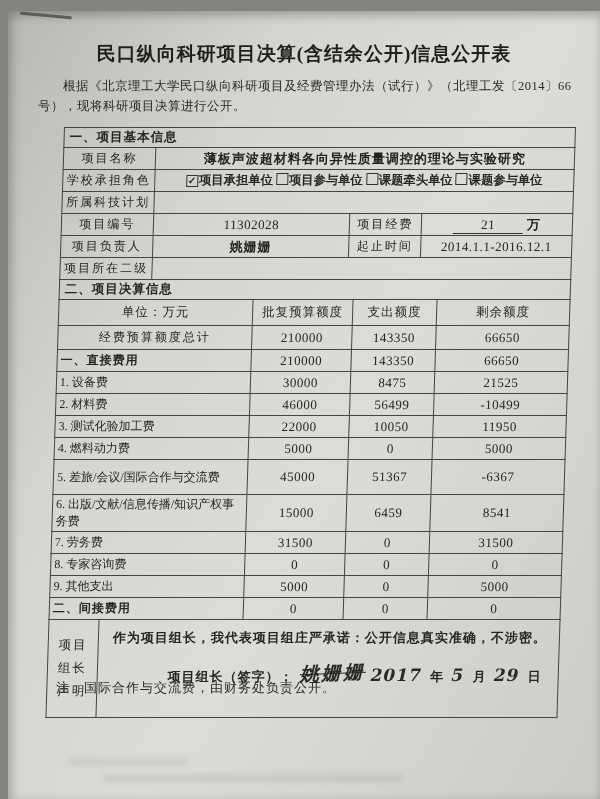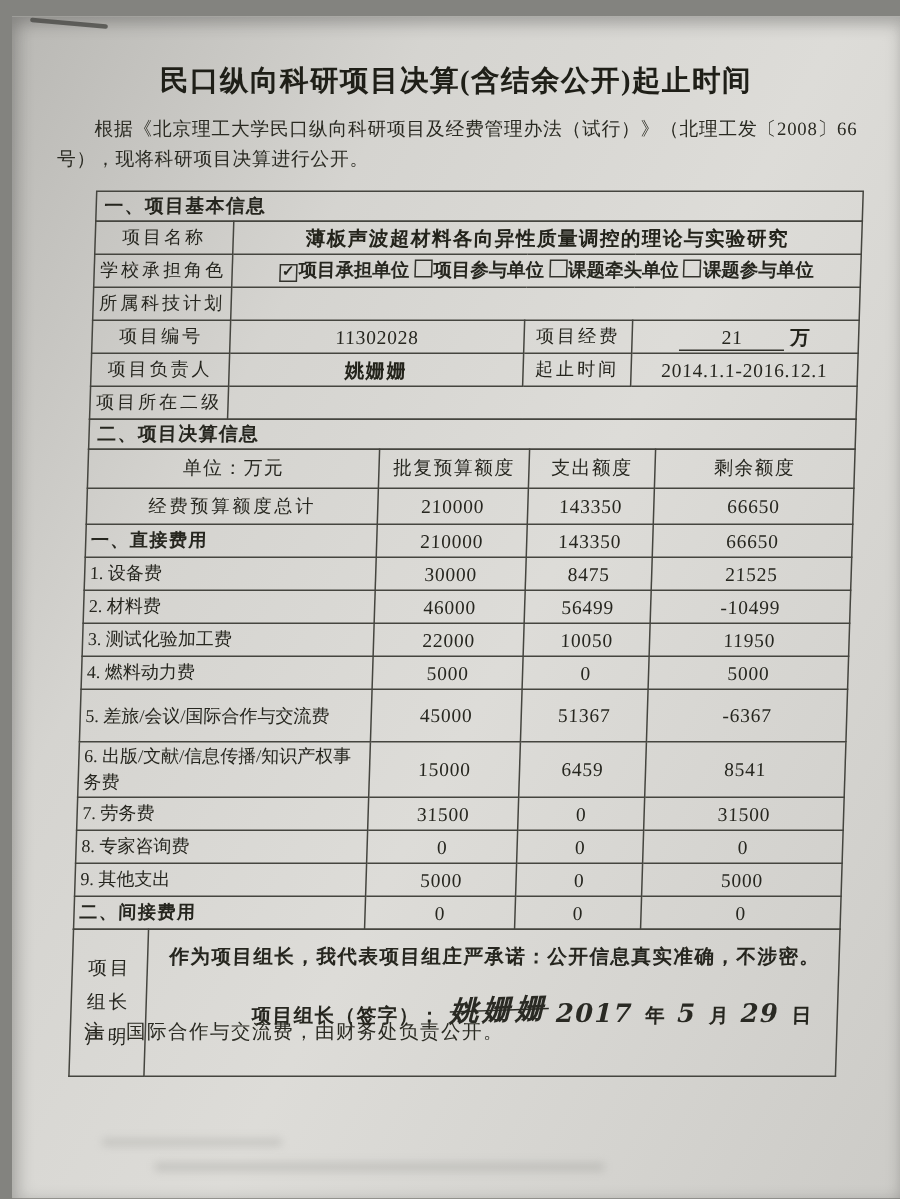--- a/index.html
+++ b/index.html
@@ -83,7 +83,7 @@
 <div class="paper">
   <div class="corner-mark"></div>
 
-  <h1 class="title">民口纵向科研项目决算(含结余公开)起止时间</h1>
+  <h1 class="title">民口纵向科研项目决算(含结余公开)信息公开表</h1>
   <p class="intro">根据《北京理工大学民口纵向科研项目及经费管理办法（试行）》（北理工发〔2008〕66号），现将科研项目决算进行公开。</p>
 
   <div class="form">

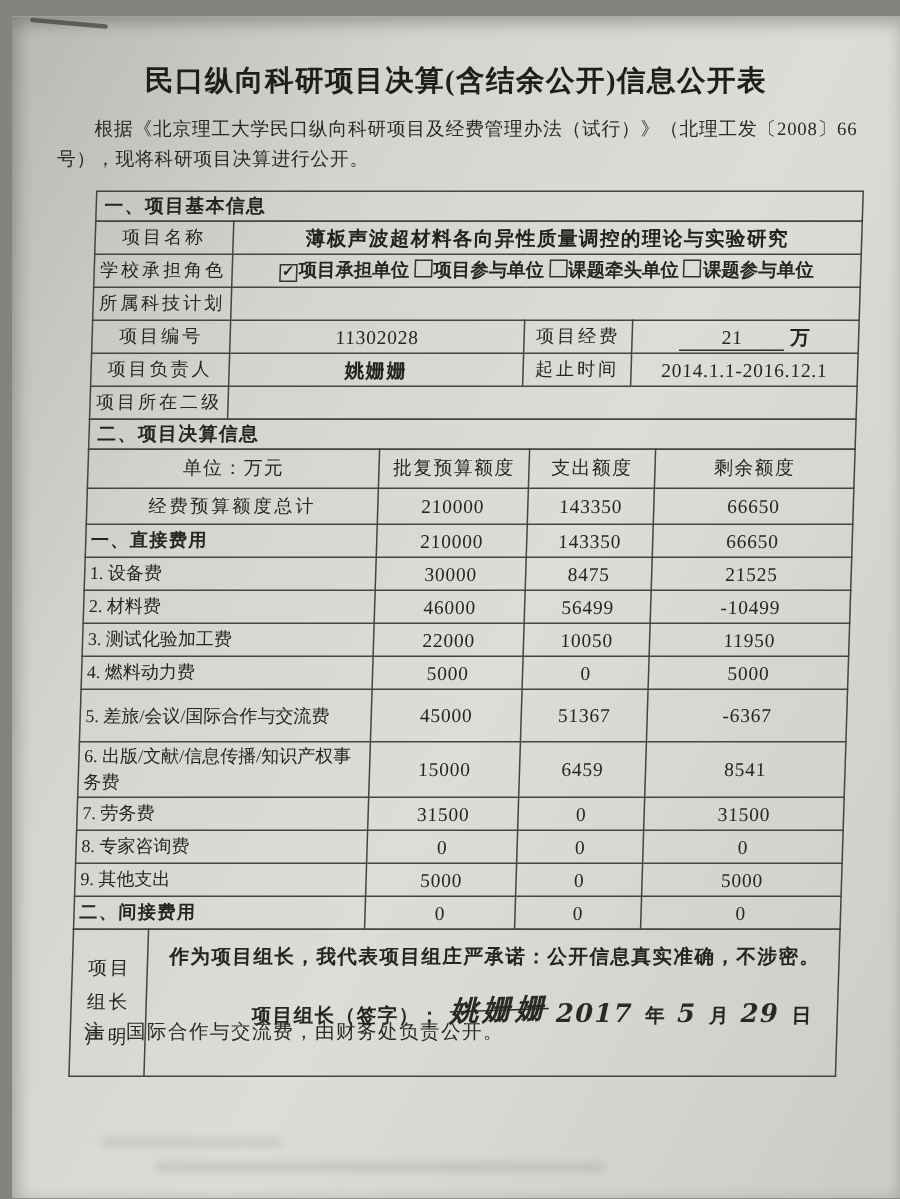--- a/index.html
+++ b/index.html
@@ -84,7 +84,7 @@
   <div class="corner-mark"></div>
 
   <h1 class="title">民口纵向科研项目决算(含结余公开)信息公开表</h1>
-  <p class="intro">根据《北京理工大学民口纵向科研项目及经费管理办法（试行）》（北理工发〔2008〕66号），现将科研项目决算进行公开。</p>
+  <p class="intro">根据《北京理工大学民口纵向科研项目及经费管理办法（试行）》（北理工发〔2014〕66号），现将科研项目决算进行公开。</p>
 
   <div class="form">
 

